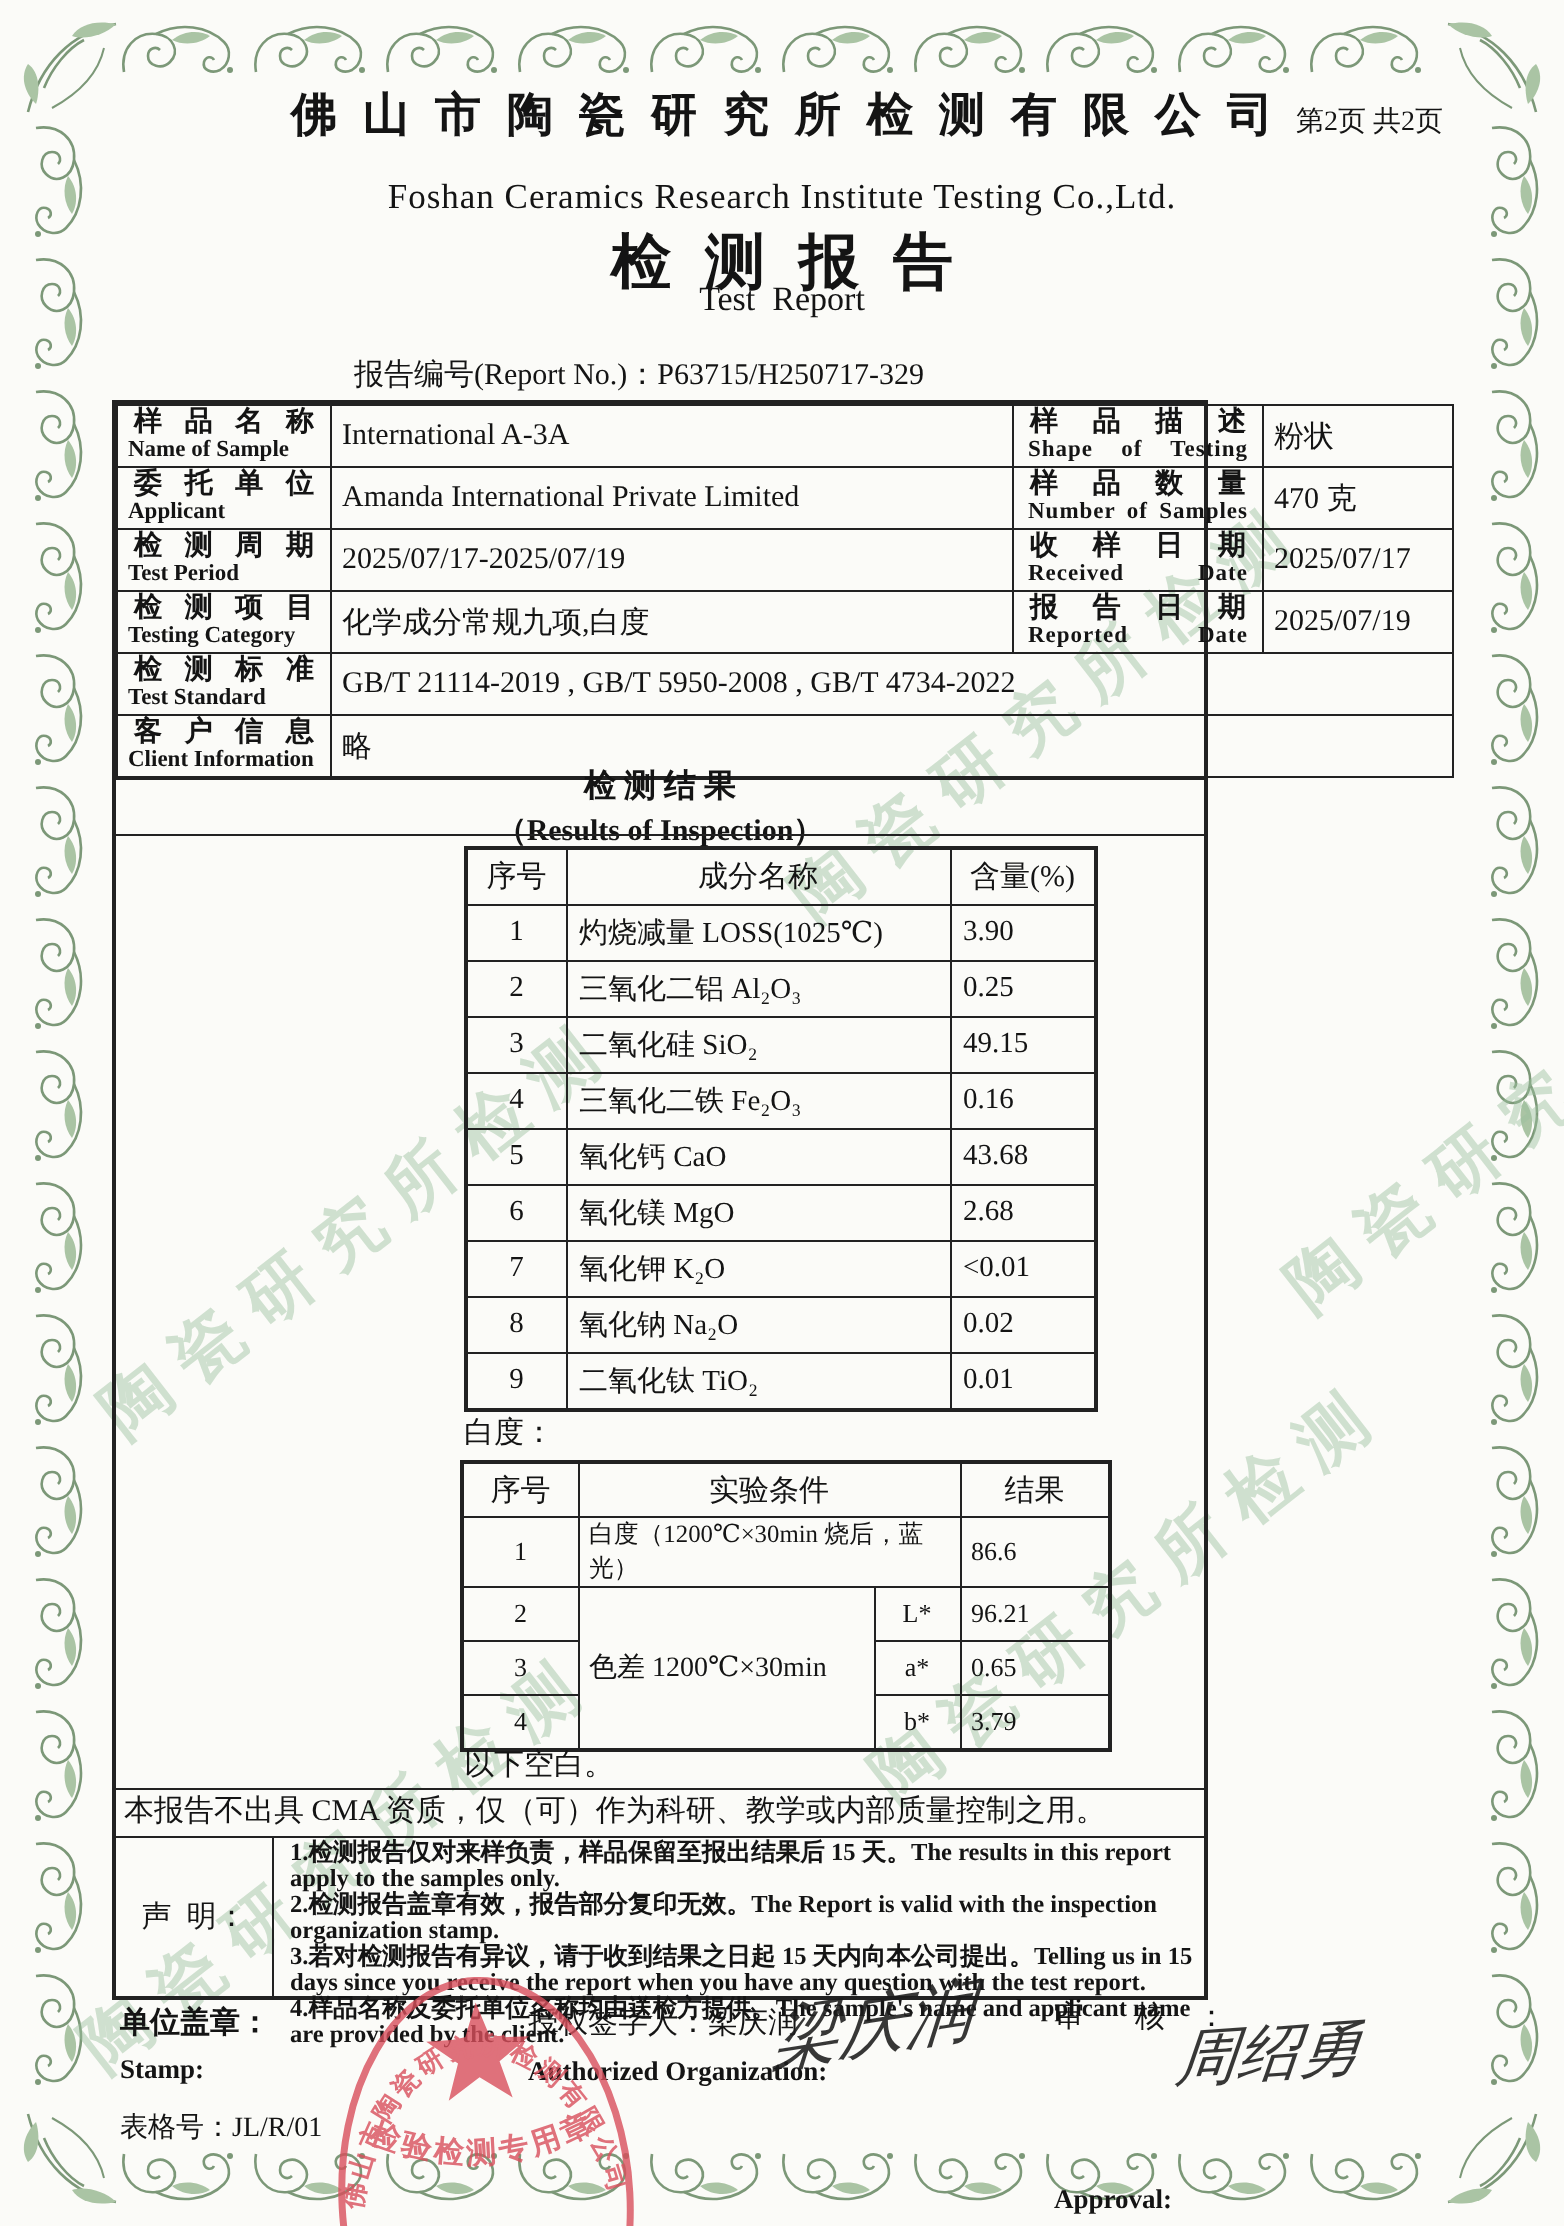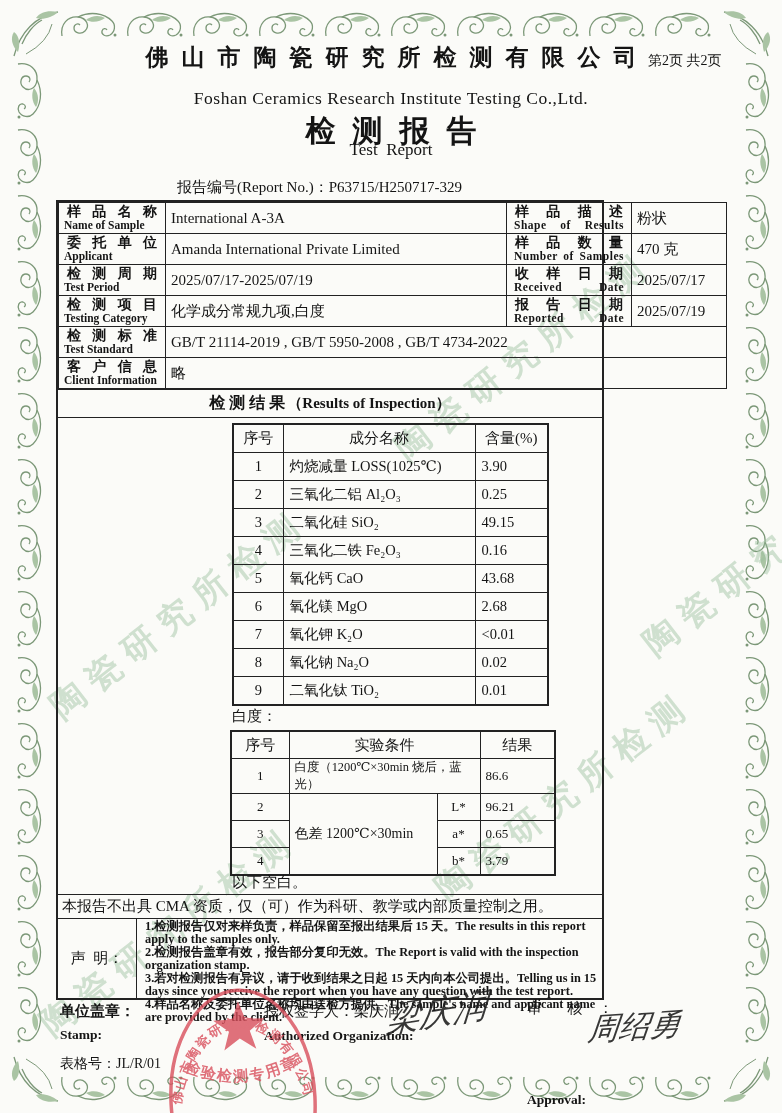--- a/index.html
+++ b/index.html
@@ -169,7 +169,7 @@
         <td class="val">International A-3A</td>
         <td>
               <span class="lab-cn">样品描述</span>
-            <span class="lab-en spread">Shape of Results</span>
+            <span class="lab-en spread">Shape of Testing</span>
             </td>
         <td class="val">粉状</td>
       </tr>

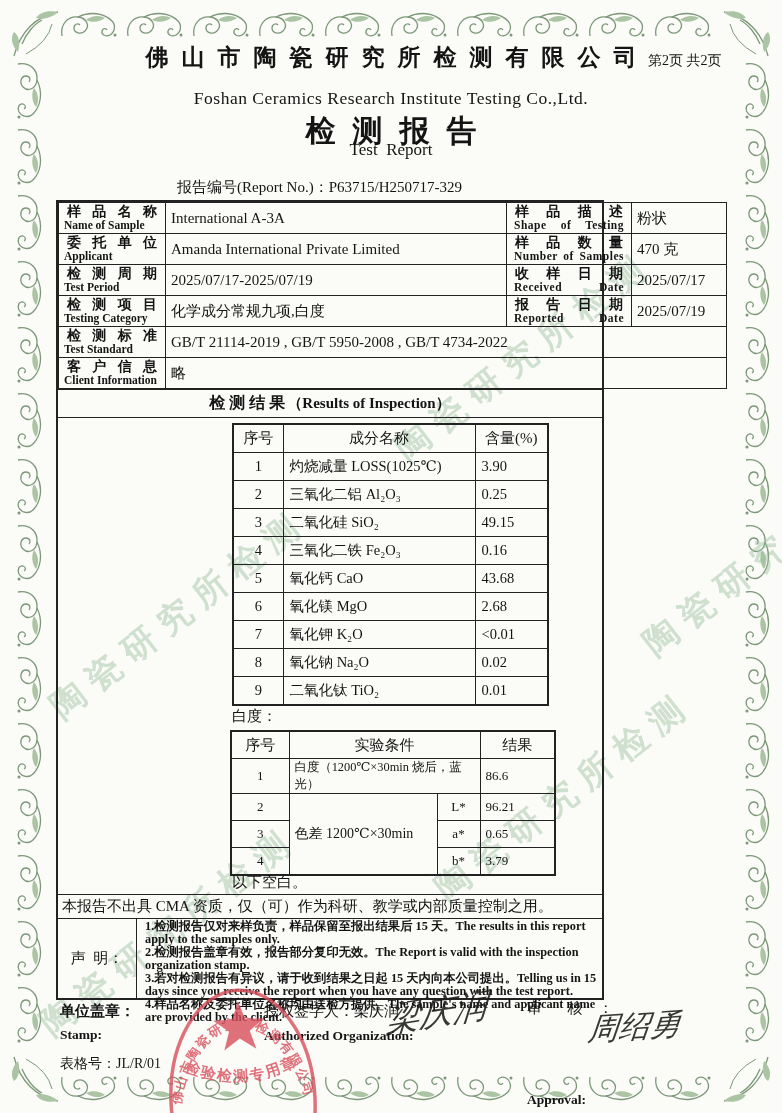--- a/index.html
+++ b/index.html
@@ -25,7 +25,7 @@
   .lab-en.spread{text-align:justify;text-align-last:justify;letter-spacing:.5px;padding:0 2px;}
   .val{font-size:15px;}
   .results-heading{height:27px;border-top:1px solid #222;display:flex;align-items:center;
-                   justify-content:center;gap:2px;font-weight:bold;}
+                   justify-content:center;gap:2px;font-weight:bold;flex-direction:column;}
   .rh-cn{font-size:16px;white-space:pre;}
   .rh-en{font-size:15px;}
   .content{position:relative;height:476px;border-top:1px solid #222;}

